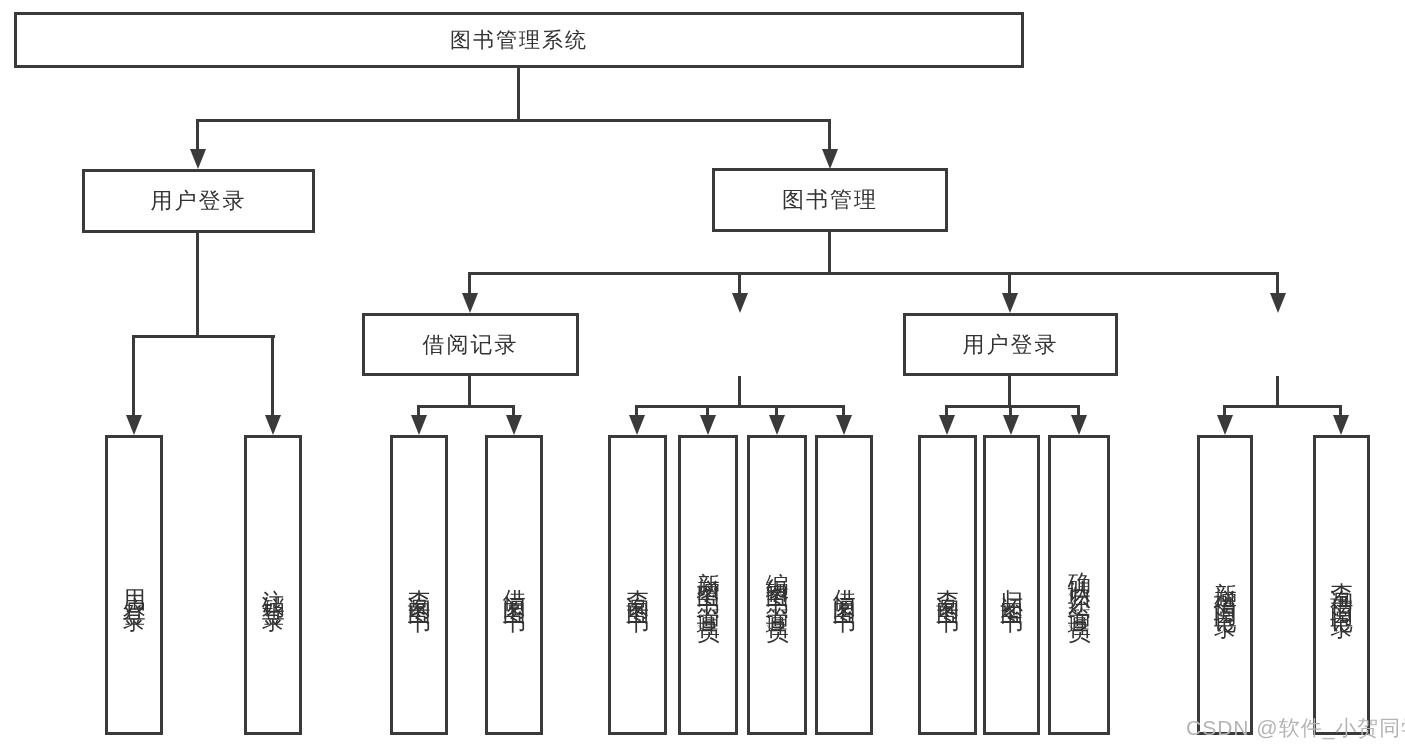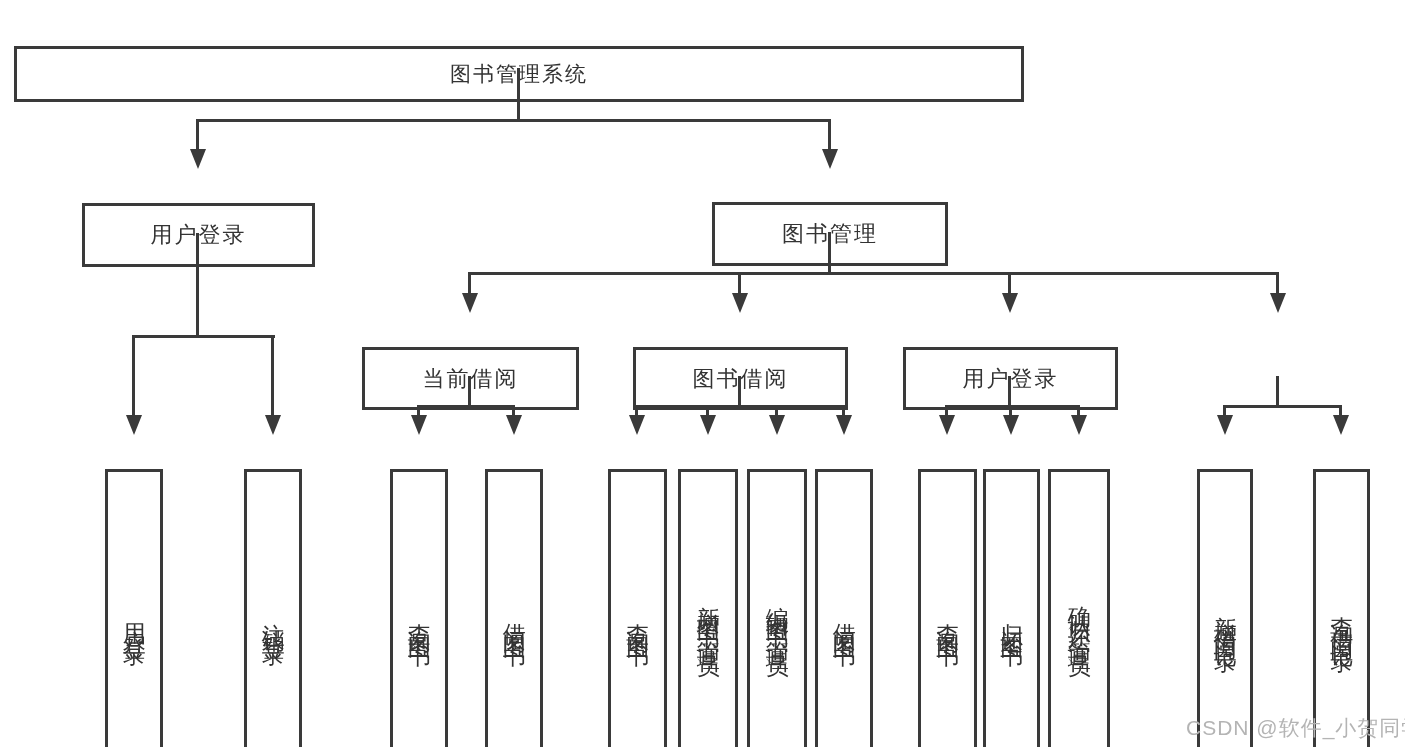--- a/index.html
+++ b/index.html
@@ -24,7 +24,6 @@
     display:flex;
     align-items:center;
     justify-content:center;
-    margin-top:34px;
   }
   .box .lbl{
     color:var(--text);

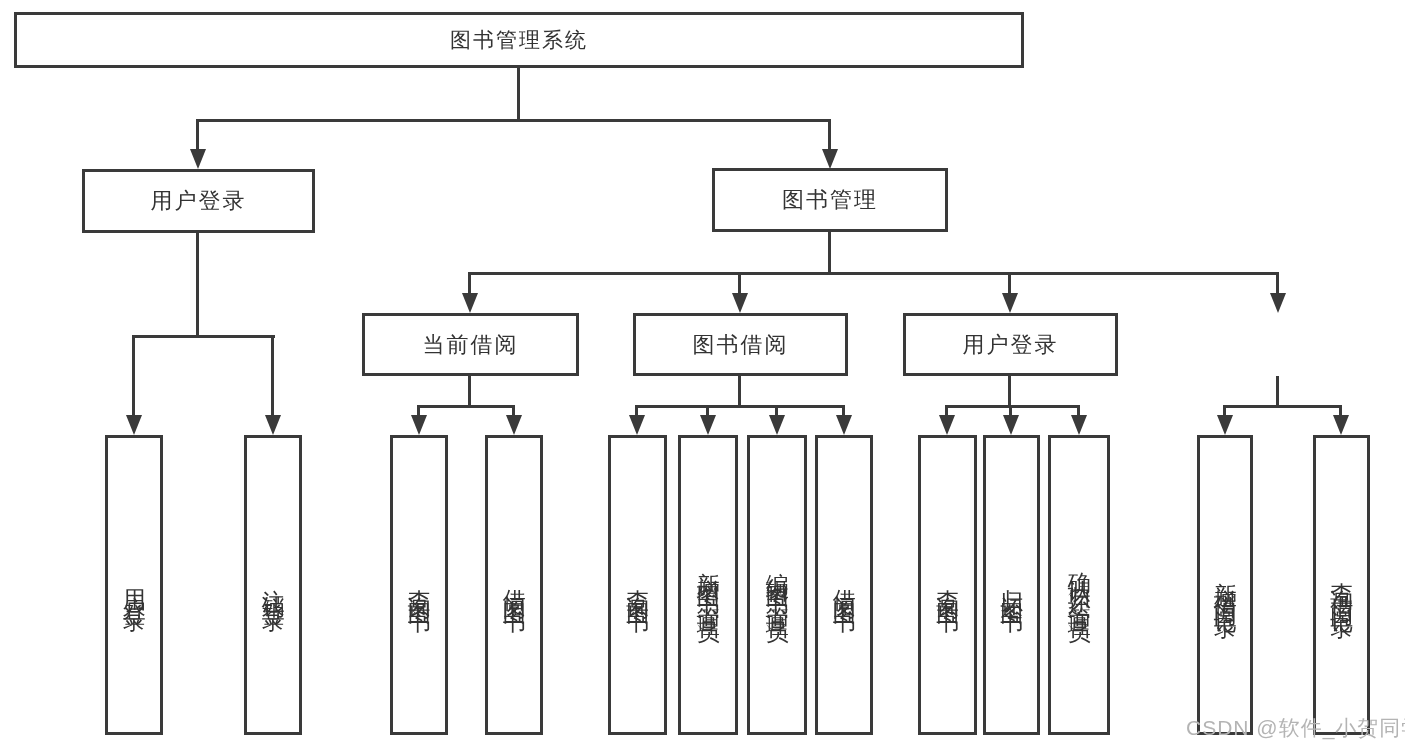--- a/index.html
+++ b/index.html
@@ -75,7 +75,7 @@
   </div>
 
   <div class="box" style="left:362px;top:313px;width:217px;height:63px;">
-    <span class="lbl">当前借阅</span>
+    <span class="lbl">借阅记录</span>
   </div>
   <div class="box" style="left:633px;top:313px;width:215px;height:63px;">
     <span class="lbl">图书借阅</span>

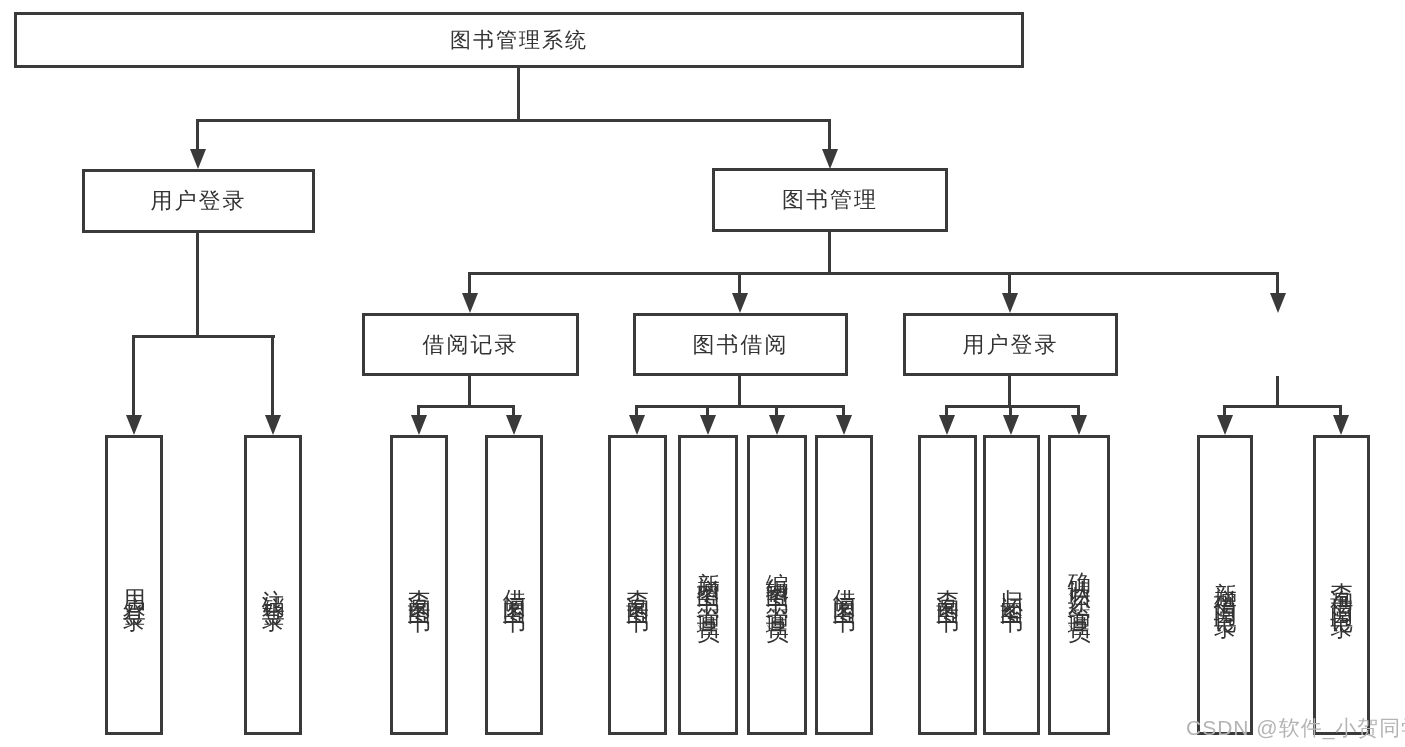--- a/index.html
+++ b/index.html
@@ -76,9 +76,6 @@
 
   <div class="box" style="left:362px;top:313px;width:217px;height:63px;">
     <span class="lbl">借阅记录</span>
-  </div>
-  <div class="box" style="left:633px;top:313px;width:215px;height:63px;">
-    <span class="lbl">图书借阅</span>
   </div>
   <div class="box" style="left:903px;top:313px;width:215px;height:63px;">
     <span class="lbl">用户登录</span>

